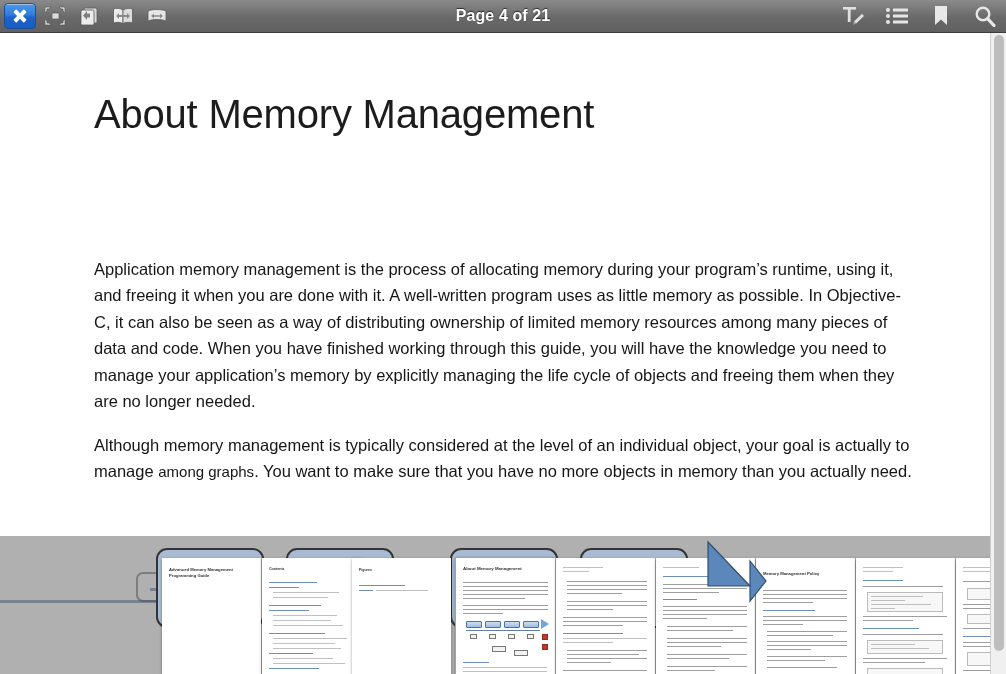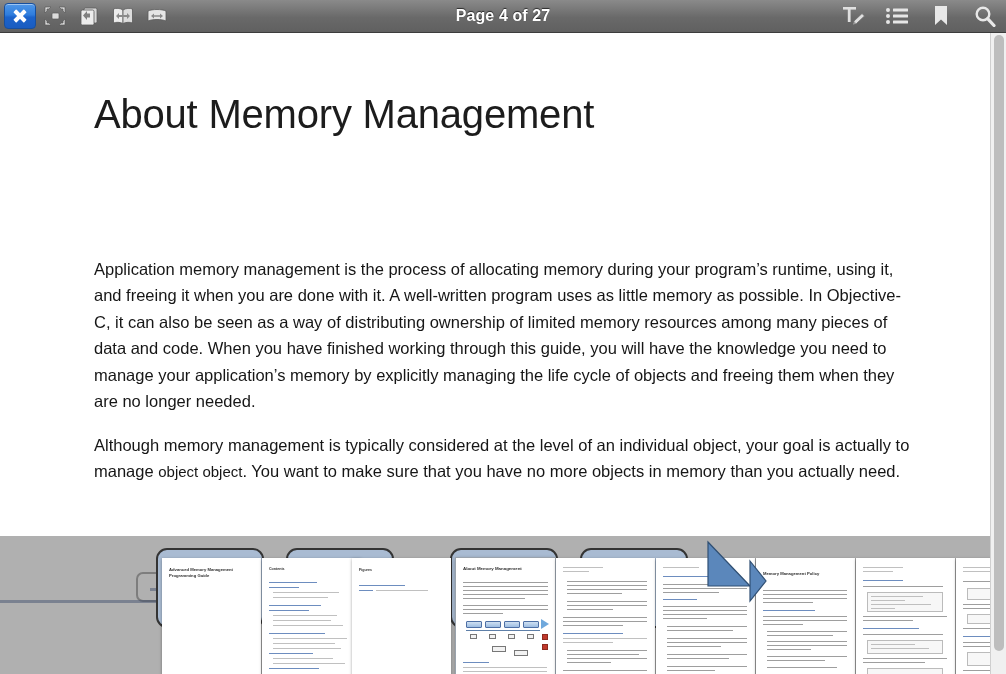--- a/index.html
+++ b/index.html
@@ -190,7 +190,7 @@
       </div>
     </div>
 
-    <div class="tb-title">Page 4 of 27</div>
+    <div class="tb-title">Page 4 of 21</div>
 
     <div class="tb-right">
       <div class="tb-btn">

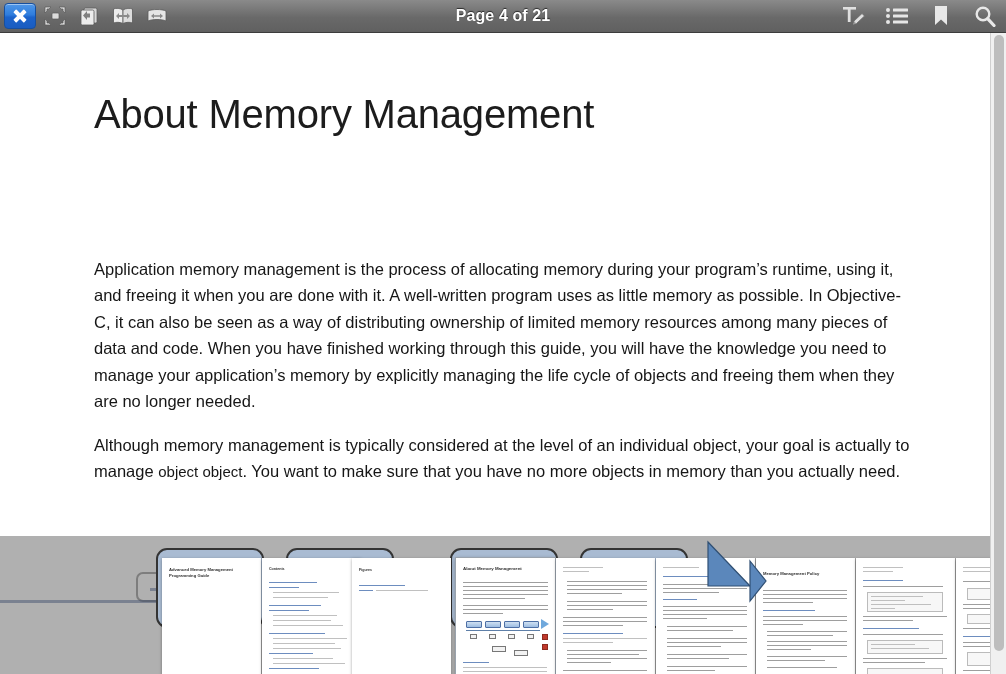--- a/index.html
+++ b/index.html
@@ -237,7 +237,7 @@
 
     <div class="doc-para p1">Application memory management is the process of allocating memory during your program’s runtime, using it, and freeing it when you are done with it. A well-written program uses as little memory as possible. In Objective-C, it can also be seen as a way of distributing ownership of limited memory resources among many pieces of data and code. When you have finished working through this guide, you will have the knowledge you need to manage your application’s memory by explicitly managing the life cycle of objects and freeing them when they are no longer needed.</div>
 
-    <div class="doc-para p2"><span>Although memory management is typically considered at the level of an individual object, your goal is actually to manage </span><span class="small-caps">object object</span><span>. You want to make sure that you have no more objects in memory than you actually need.</span></div>
+    <div class="doc-para p2"><span>Although memory management is typically considered at the level of an individual object, your goal is actually to manage </span><span class="small-caps">among graphs</span><span>. You want to make sure that you have no more objects in memory than you actually need.</span></div>
   </div>
 
   <div class="thumb-strip">

